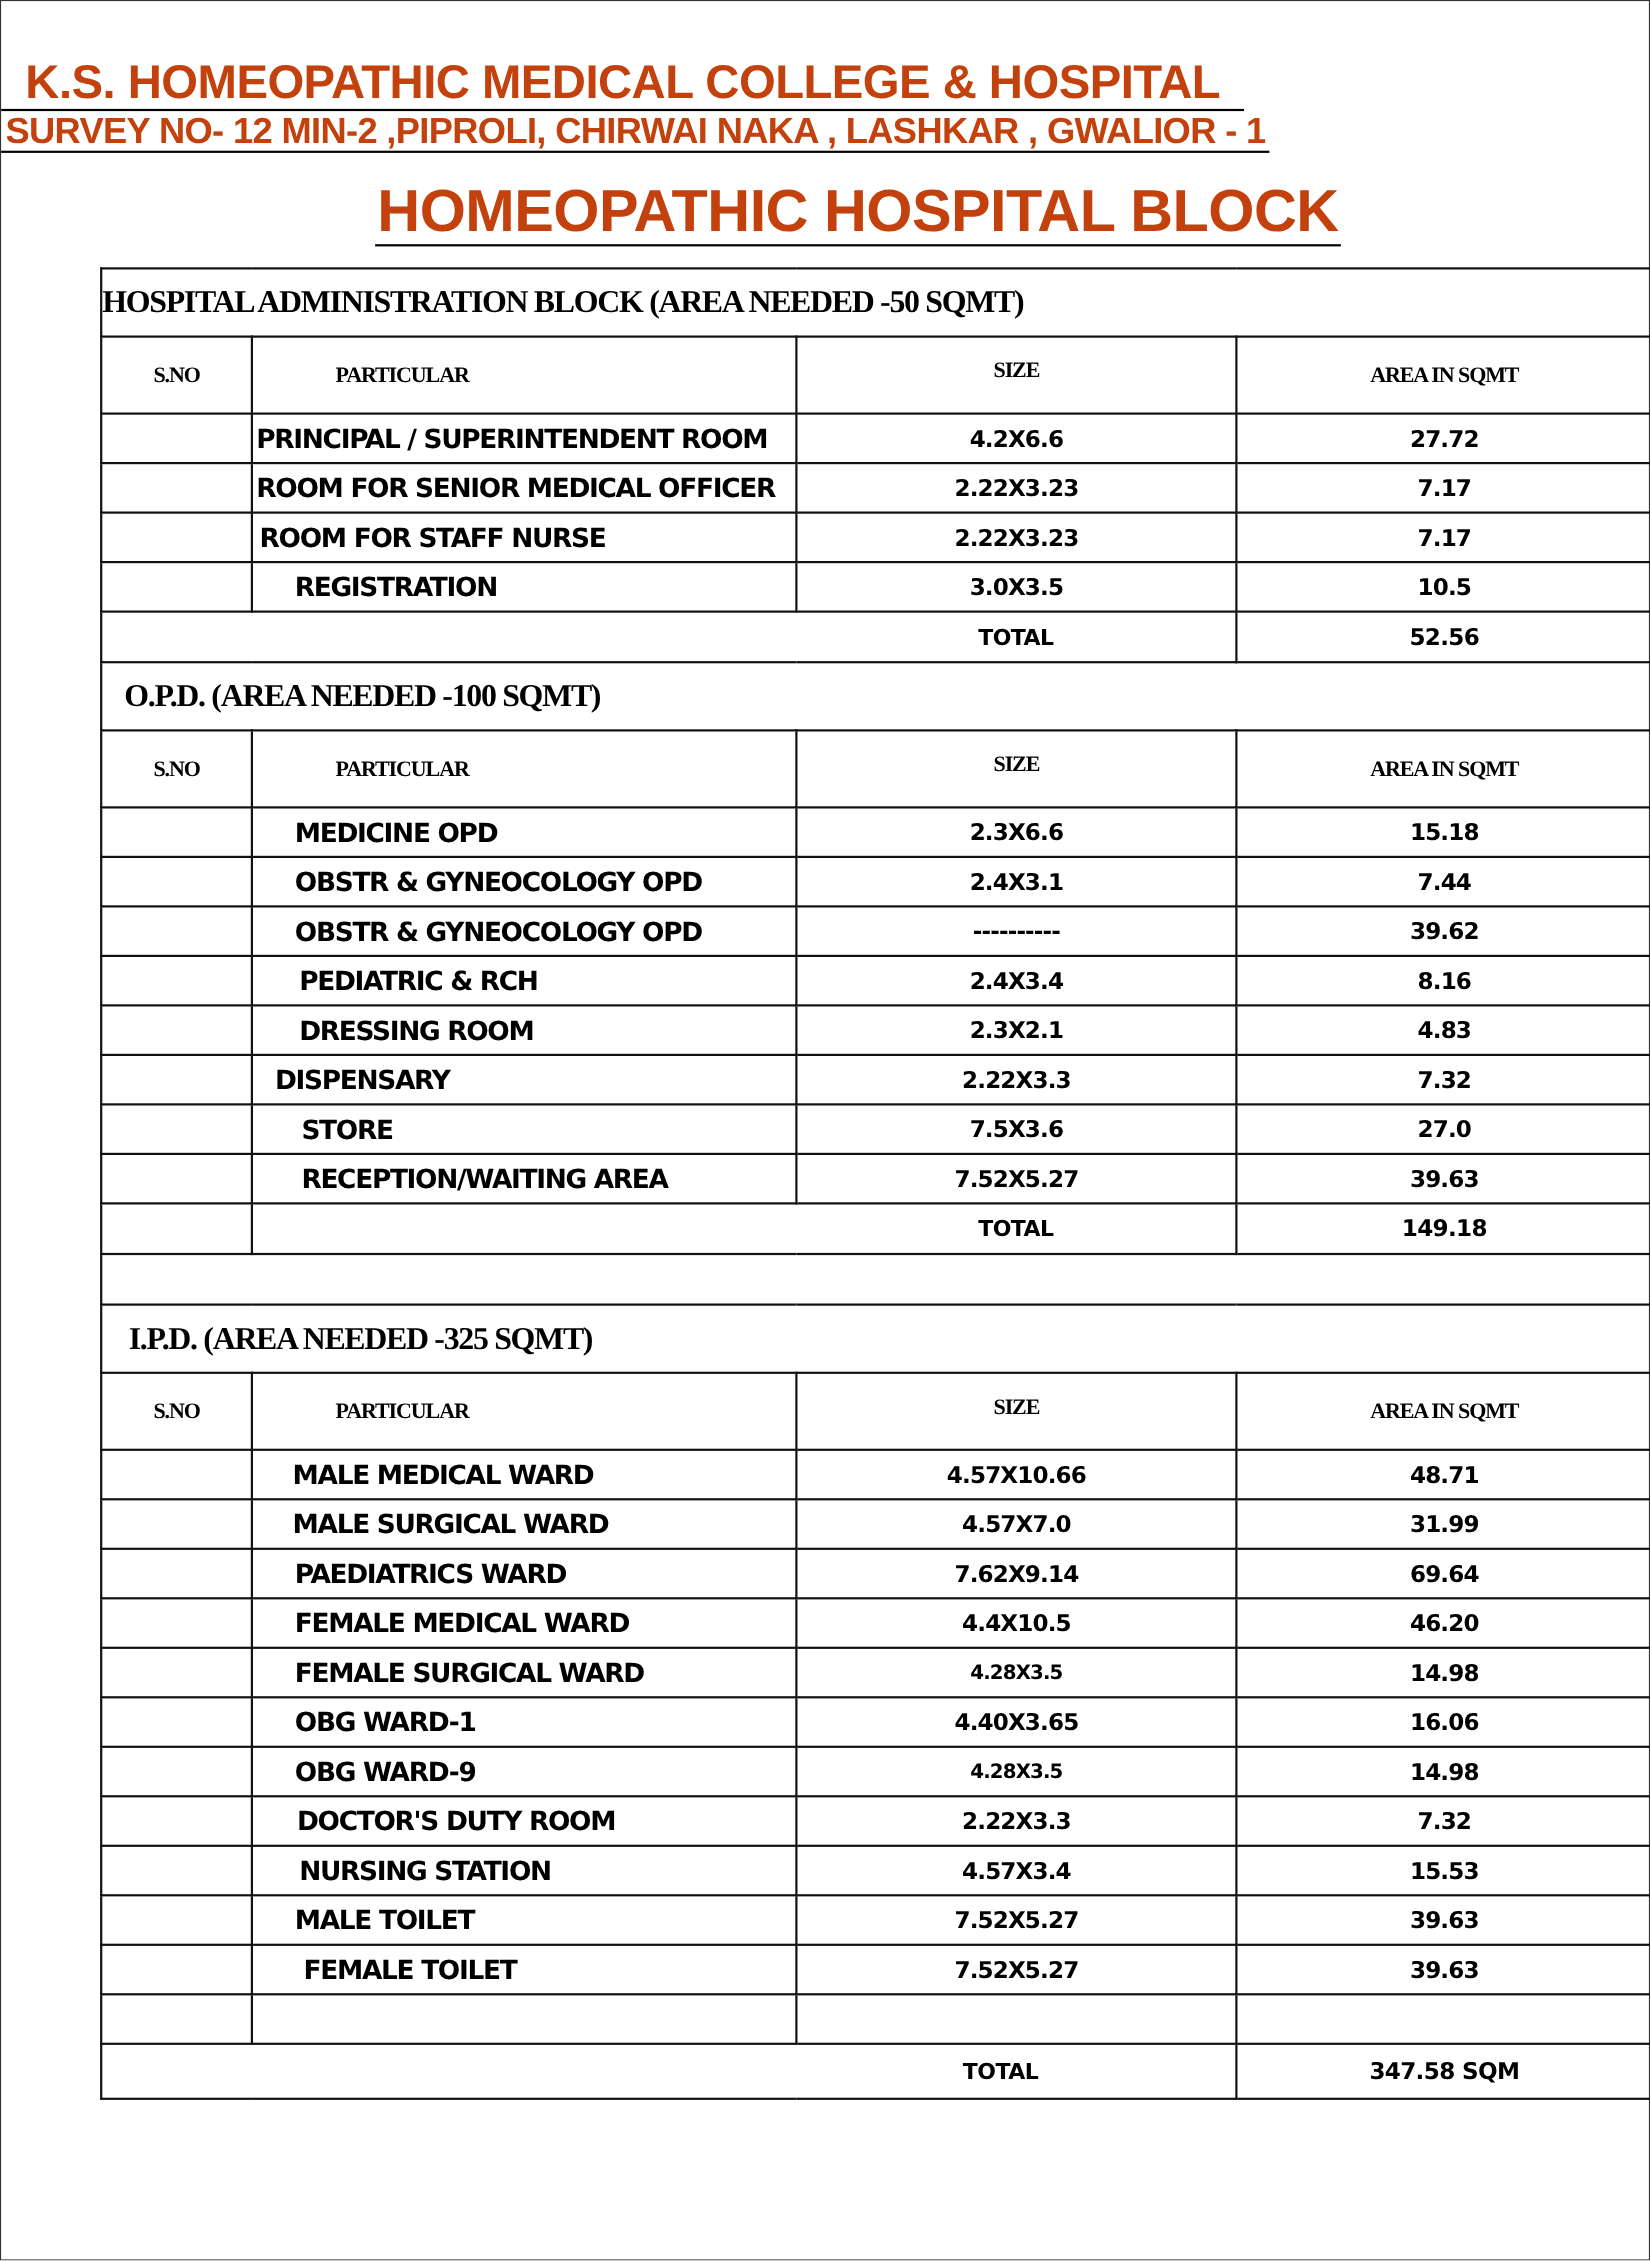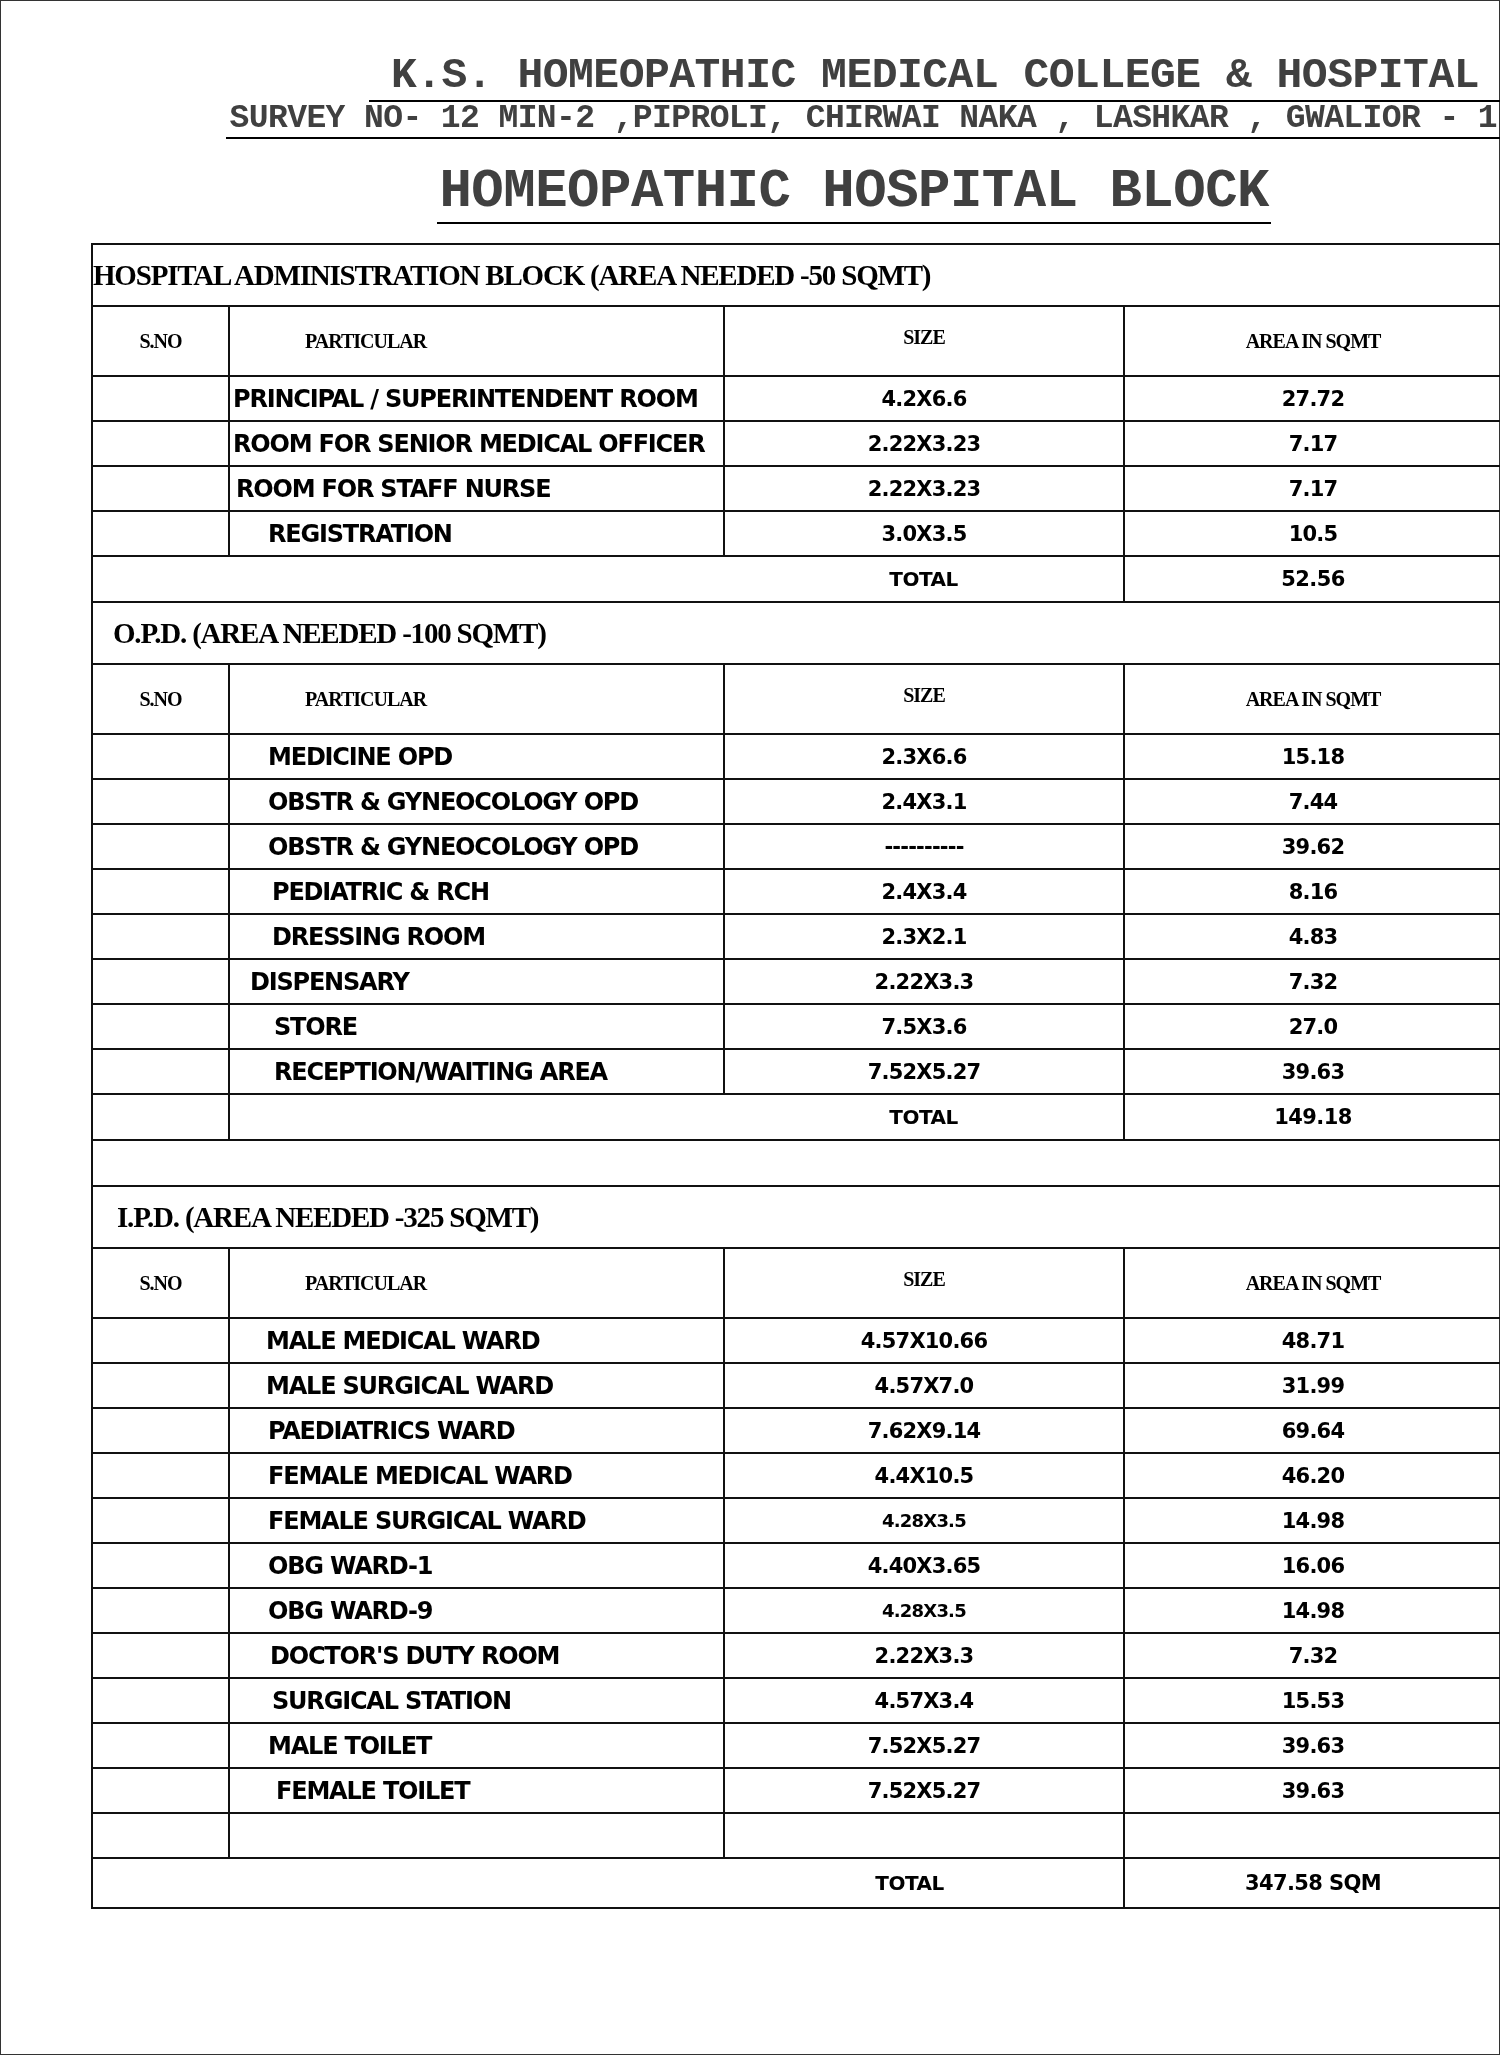--- a/index.html
+++ b/index.html
@@ -9,8 +9,8 @@
     border: 1px solid #333; background: #fff;
   }
   .title1, .title2, .title3 {
-    position: absolute; font-family: Liberation Mono, monospace;
-    font-weight: bold; color: #404040; white-space: nowrap; text-align: right;
+    position: absolute; font-family: Liberation Sans, sans-serif;
+    font-weight: bold; color: #c2410c; white-space: nowrap; text-align: left;
   }
   .title1 {
     left: 0; width: 1500px; top: 50px; font-size: 43px; letter-spacing: -0.5px;

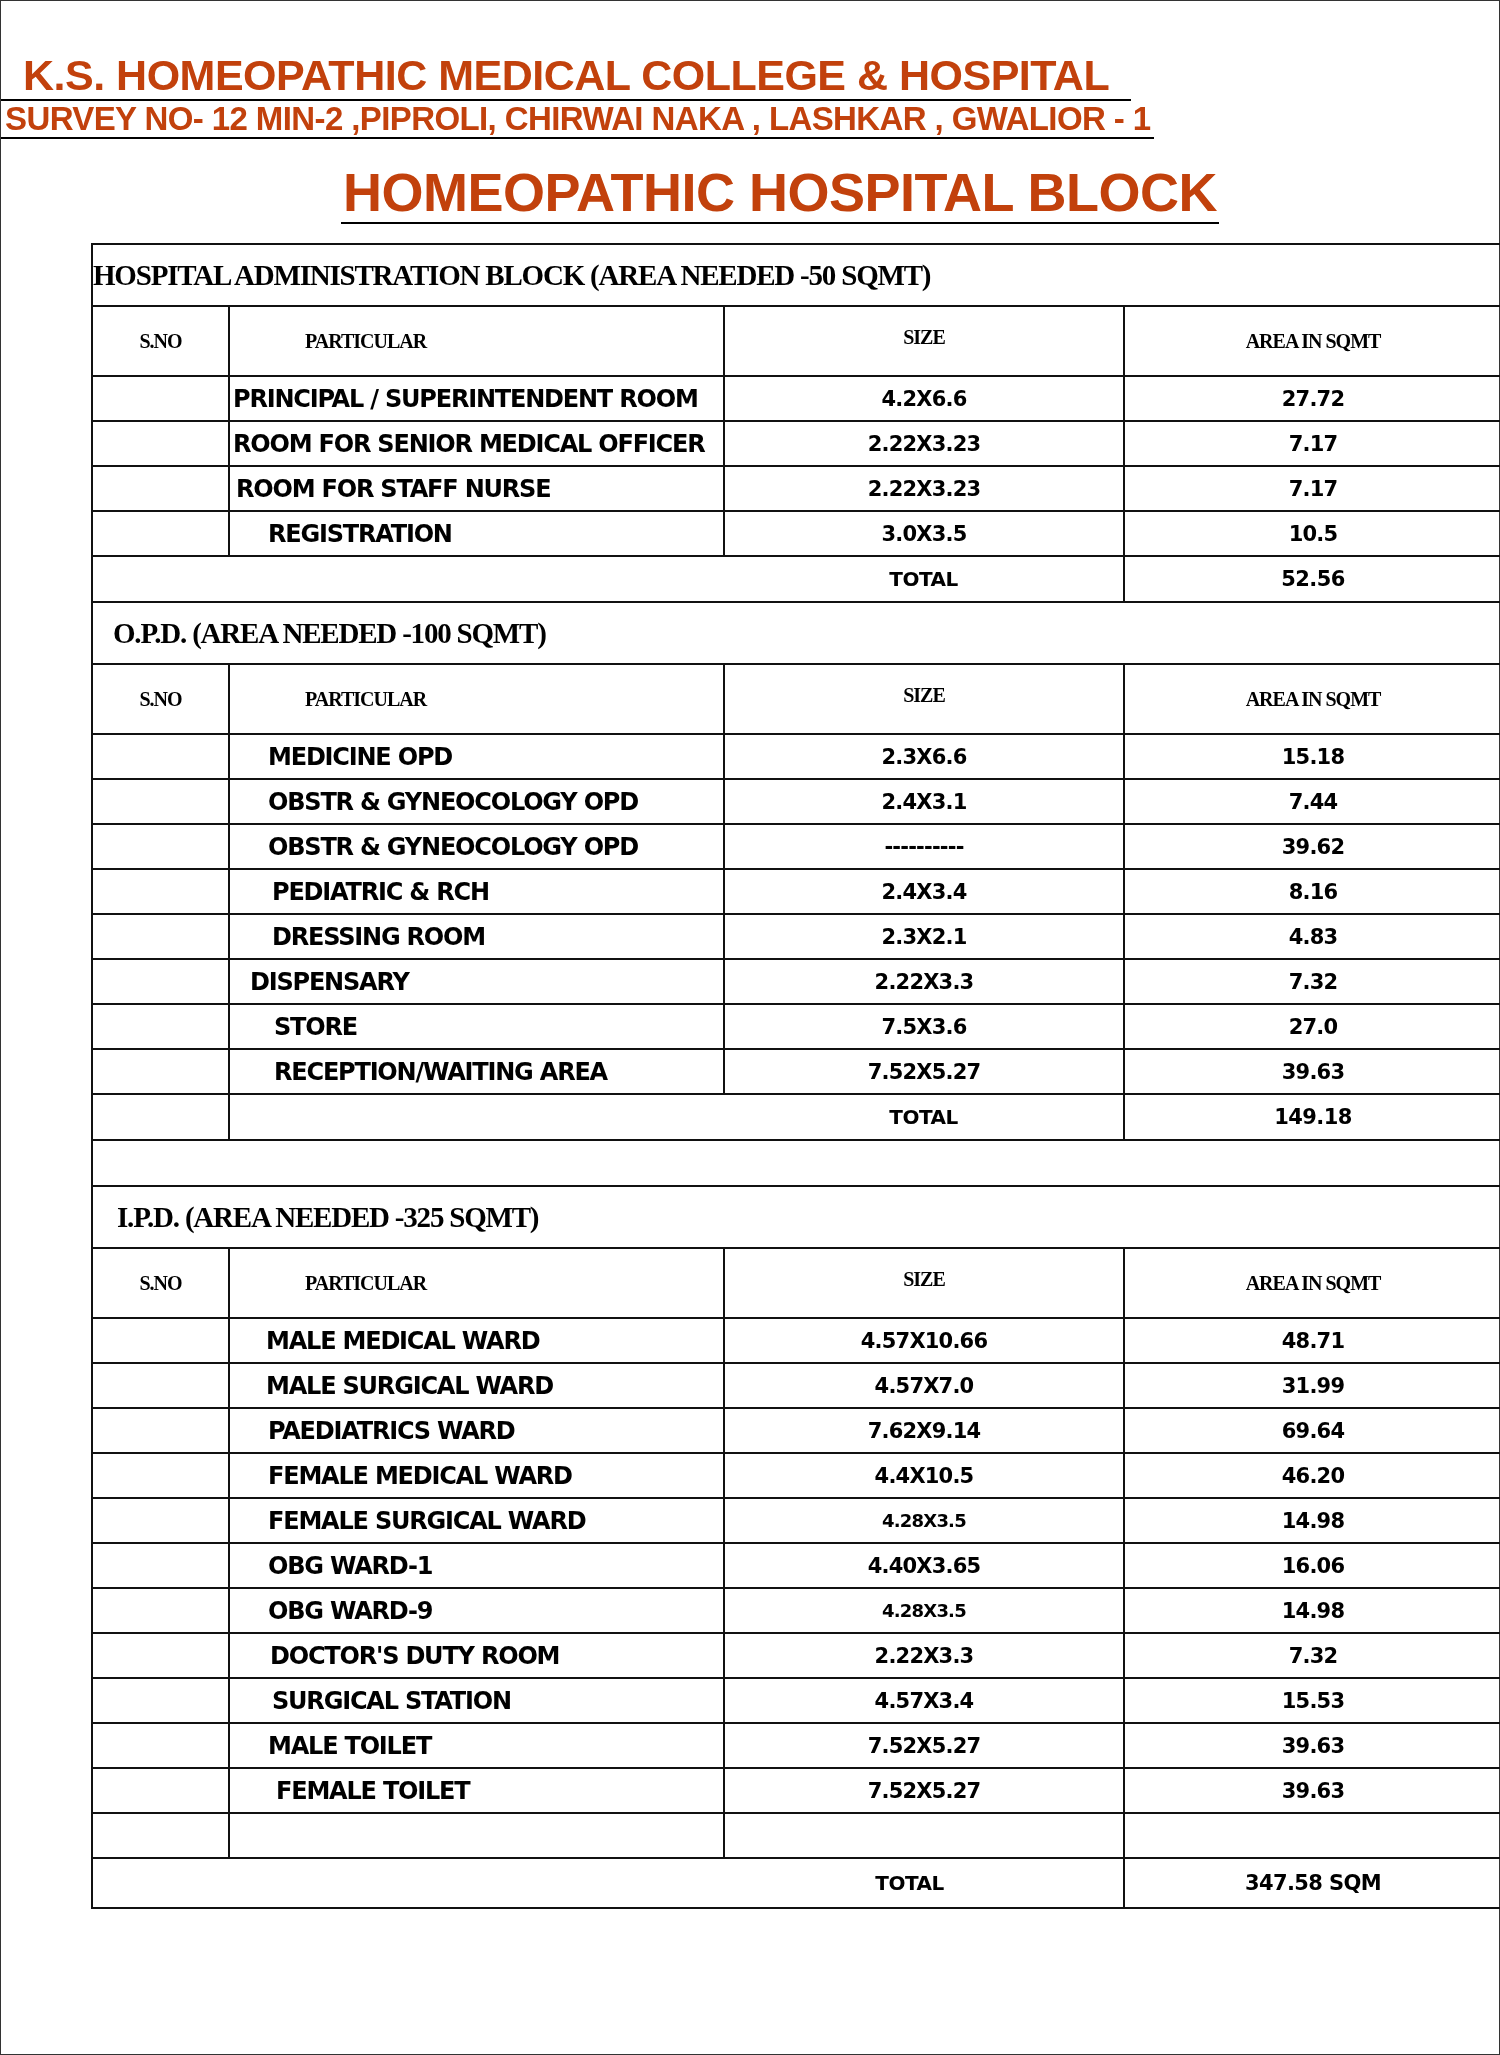--- a/index.html
+++ b/index.html
@@ -247,7 +247,7 @@
       </tr>
       <tr class="row">
         <td></td>
-        <td class="part" style="padding-left:42px">SURGICAL STATION</td>
+        <td class="part" style="padding-left:42px">NURSING STATION</td>
         <td class="size">4.57X3.4</td>
         <td class="area">15.53</td>
       </tr>

